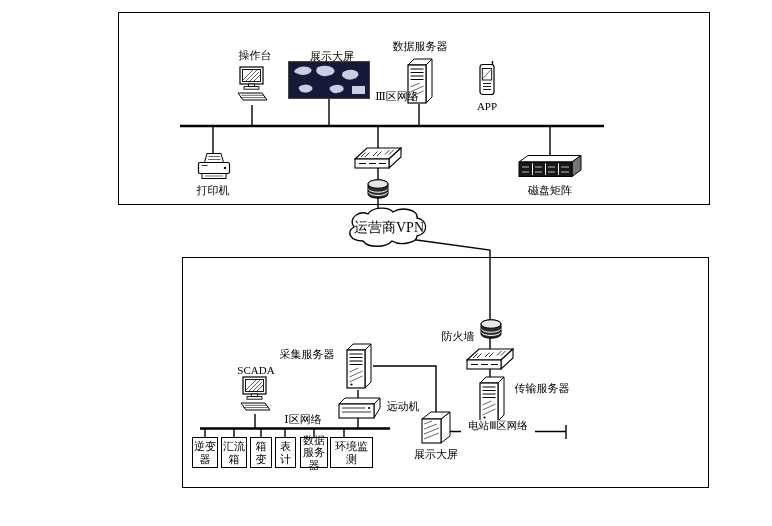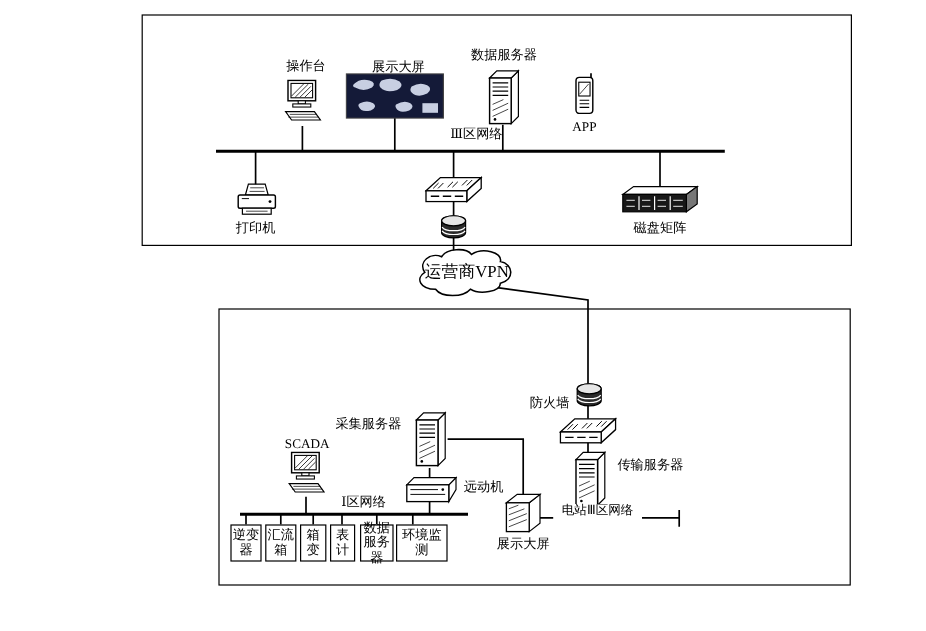--- a/index.html
+++ b/index.html
@@ -121,7 +121,7 @@
   </svg>
   <div class="lbl" style="left:470px;top:100px;width:34px">APP</div>
 
-  <div class="lbl" style="left:368px;top:106px;width:58px">Ⅲ区网络</div>
+  <div class="lbl" style="left:368px;top:90px;width:58px">Ⅲ区网络</div>
 
   <svg class="icon" style="left:196px;top:152px" width="36" height="30" viewBox="0 0 36 30">
     <polygon points="11,1.5 25,1.5 27.5,10.5 8.5,10.5" fill="#fff" stroke="#000" stroke-width="1"></polygon>

